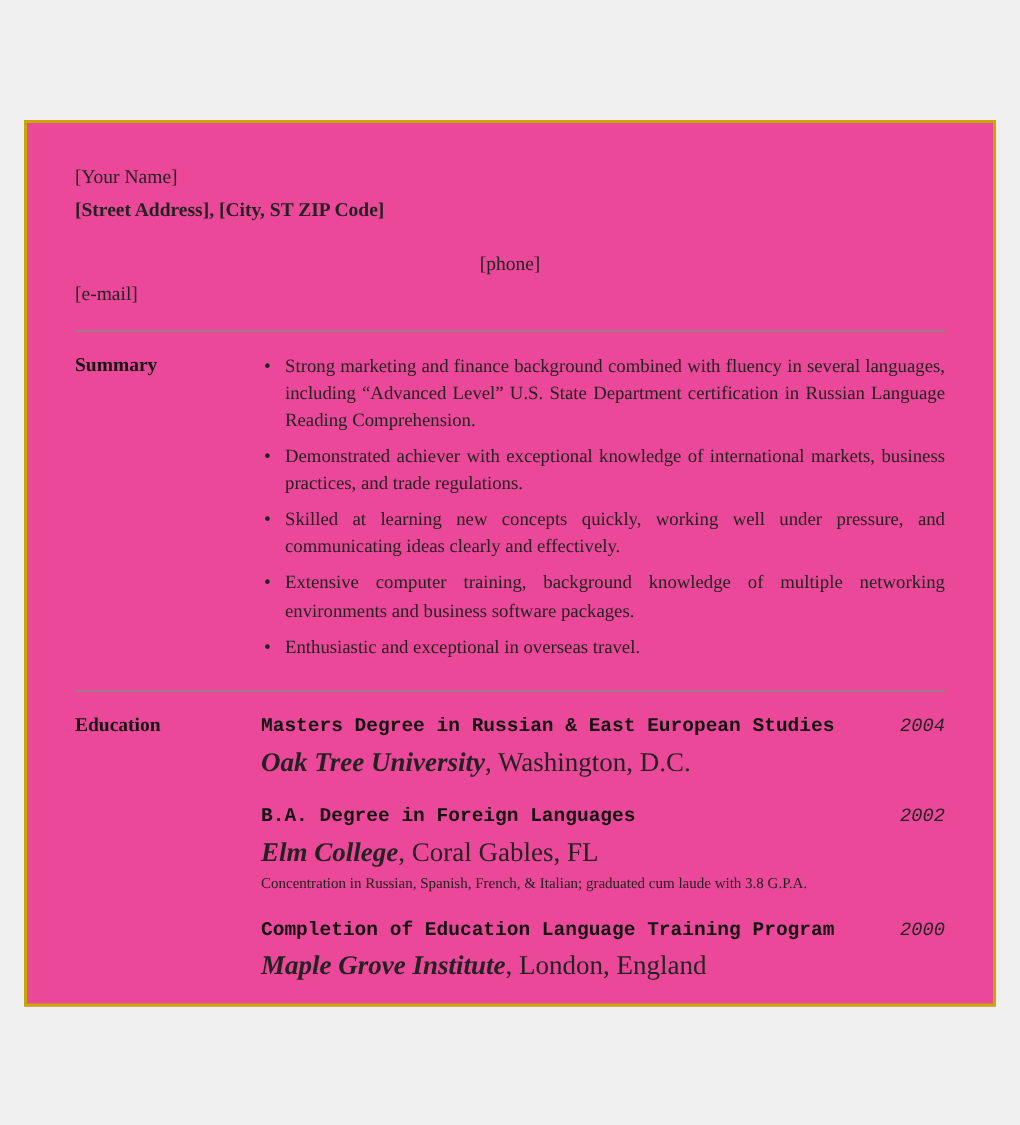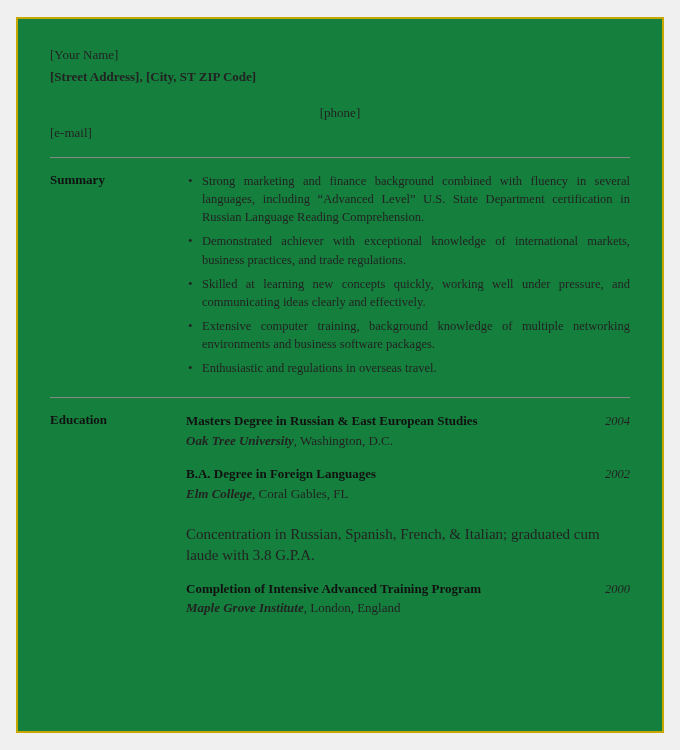--- a/index.html
+++ b/index.html
@@ -20,8 +20,8 @@
 
     .page-wrapper {
       width: 648px;
-      height: 716px;
-      background: #15803d;
+      height: 591px;
+      background: #ec4899;
       border: 2px solid #c8a800;
       padding: 28px 32px 20px 32px;
       overflow: hidden;

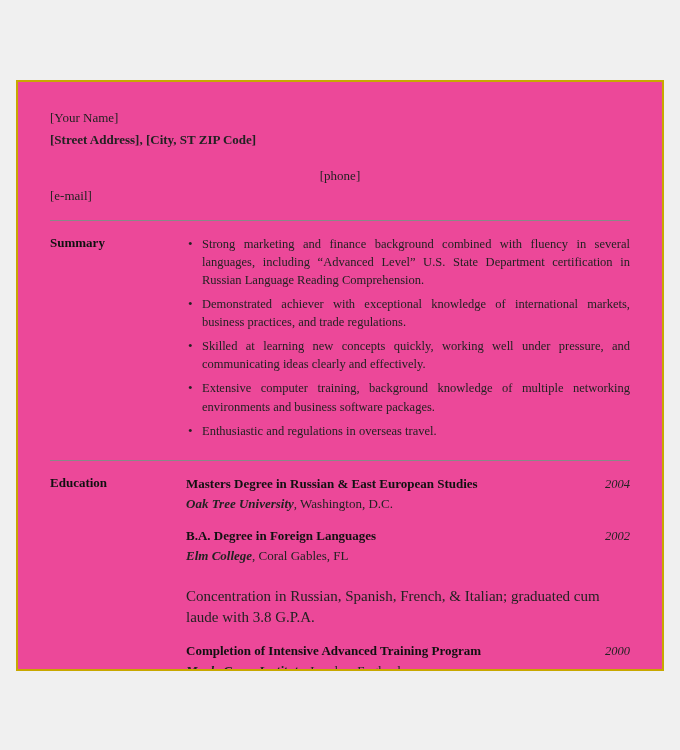--- a/index.html
+++ b/index.html
@@ -70,7 +70,7 @@
     
     .resume-section {
       display: flex;
-      gap: 16px;
+      gap: 4px;
       margin-bottom: 6px;
     }
 

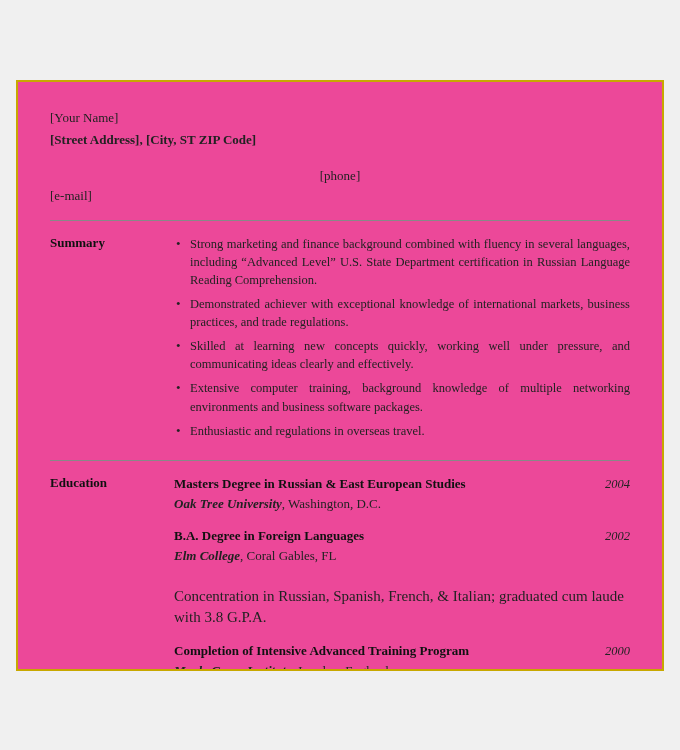--- a/index.html
+++ b/index.html
@@ -181,7 +181,7 @@
           <li>Demonstrated achiever with exceptional knowledge of international markets, business practices, and trade regulations.</li>
           <li>Skilled at learning new concepts quickly, working well under pressure, and communicating ideas clearly and effectively.</li>
           <li>Extensive computer training, background knowledge of multiple networking environments and business software packages.</li>
-          <li>Enthusiastic and regulations in overseas travel.</li>
+          <li>Enthusiastic and exceptional in overseas travel.</li>
         </ul>
     </div>
   </div>

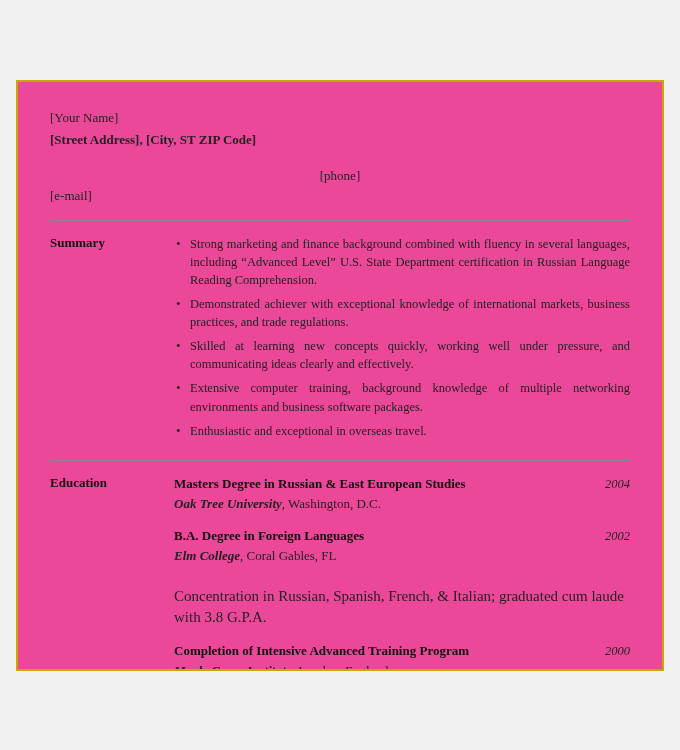--- a/index.html
+++ b/index.html
@@ -124,6 +124,7 @@
       display: flex;
       justify-content: flex-end;
       align-items: flex-start;
+      font-family: Liberation Mono, monospace;
     }
 
     .edu-degree {

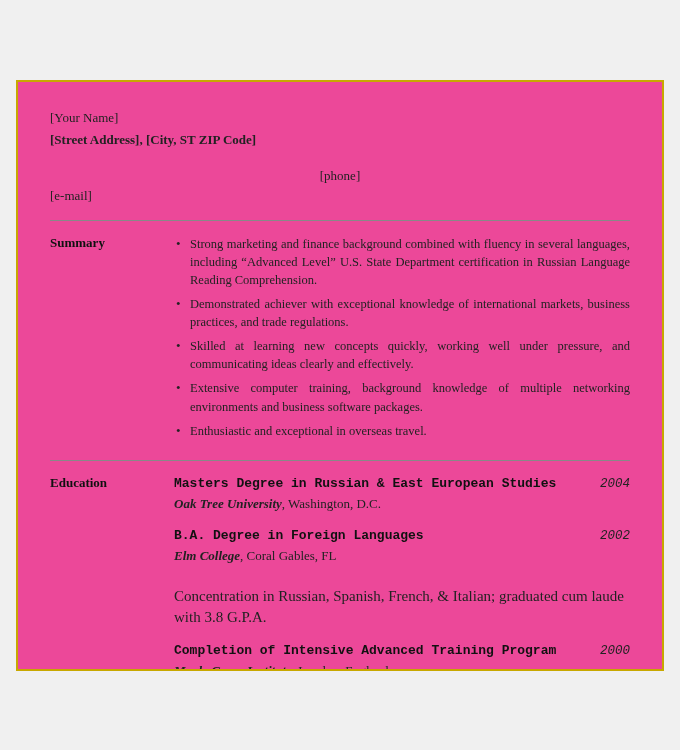--- a/index.html
+++ b/index.html
@@ -143,7 +143,7 @@
     }
 
     .edu-school {
-      font-size: 13px;
+      font-size: 18px;
       color: #222;
       margin-top: 1px;
     }

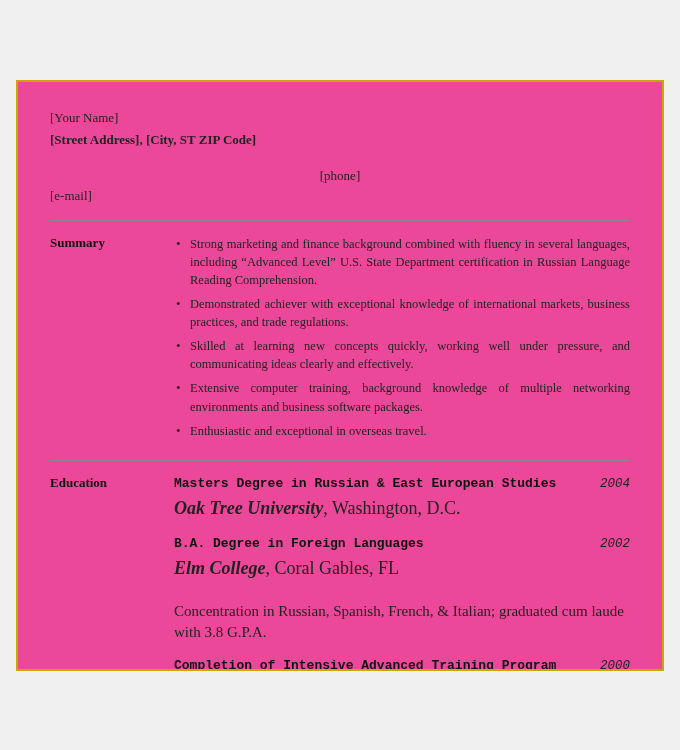--- a/index.html
+++ b/index.html
@@ -154,9 +154,9 @@
     }
 
     .edu-details {
-      font-size: 15px;
-      color: #222;
-      margin-top: 20px;
+      font-size: 10px;
+      color: #222;
+      margin-top: 2px;
       line-height: 1.4;
     }
   </style>

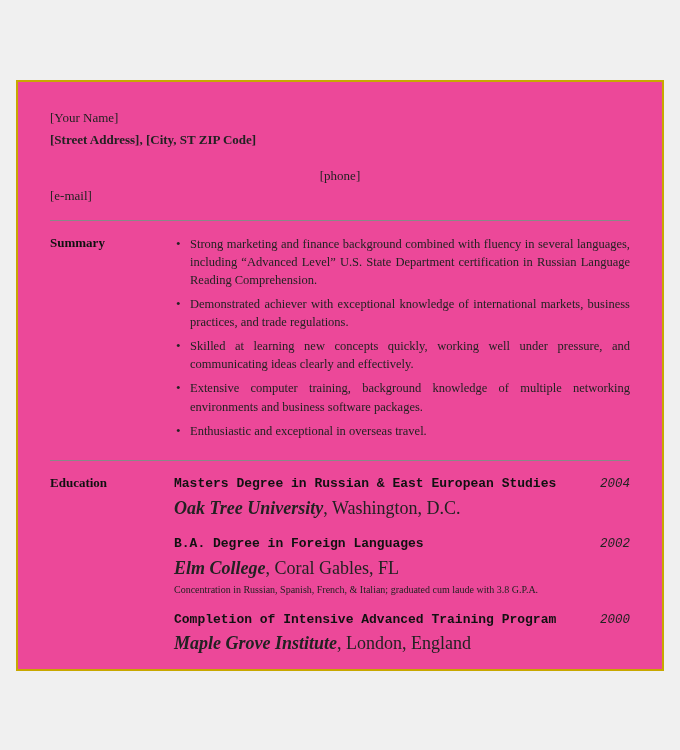--- a/index.html
+++ b/index.html
@@ -210,7 +210,7 @@
         </div>
         <div class="edu-entry">
           <div class="edu-header-row">
-            <div class="edu-degree">Completion of Intensive Advanced Training Program</div>
+            <div class="edu-degree">Completion of Education Language Training Program</div>
             <div class="edu-year">2000</div>
           </div>
           <div class="edu-school"><em>Maple Grove Institute</em>, London, England</div>

